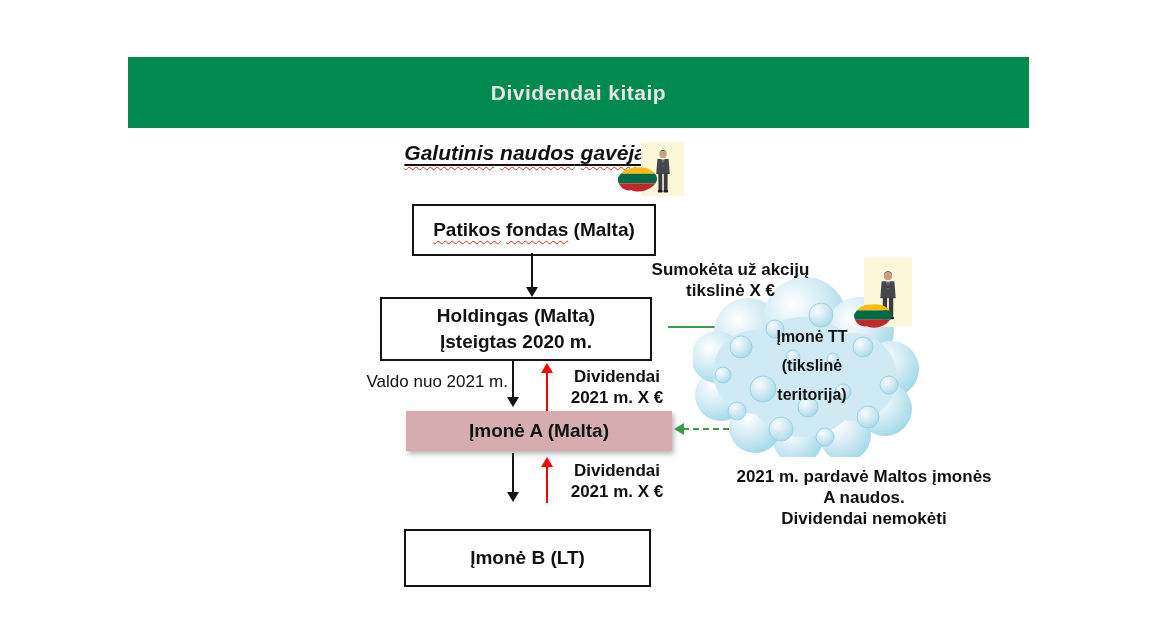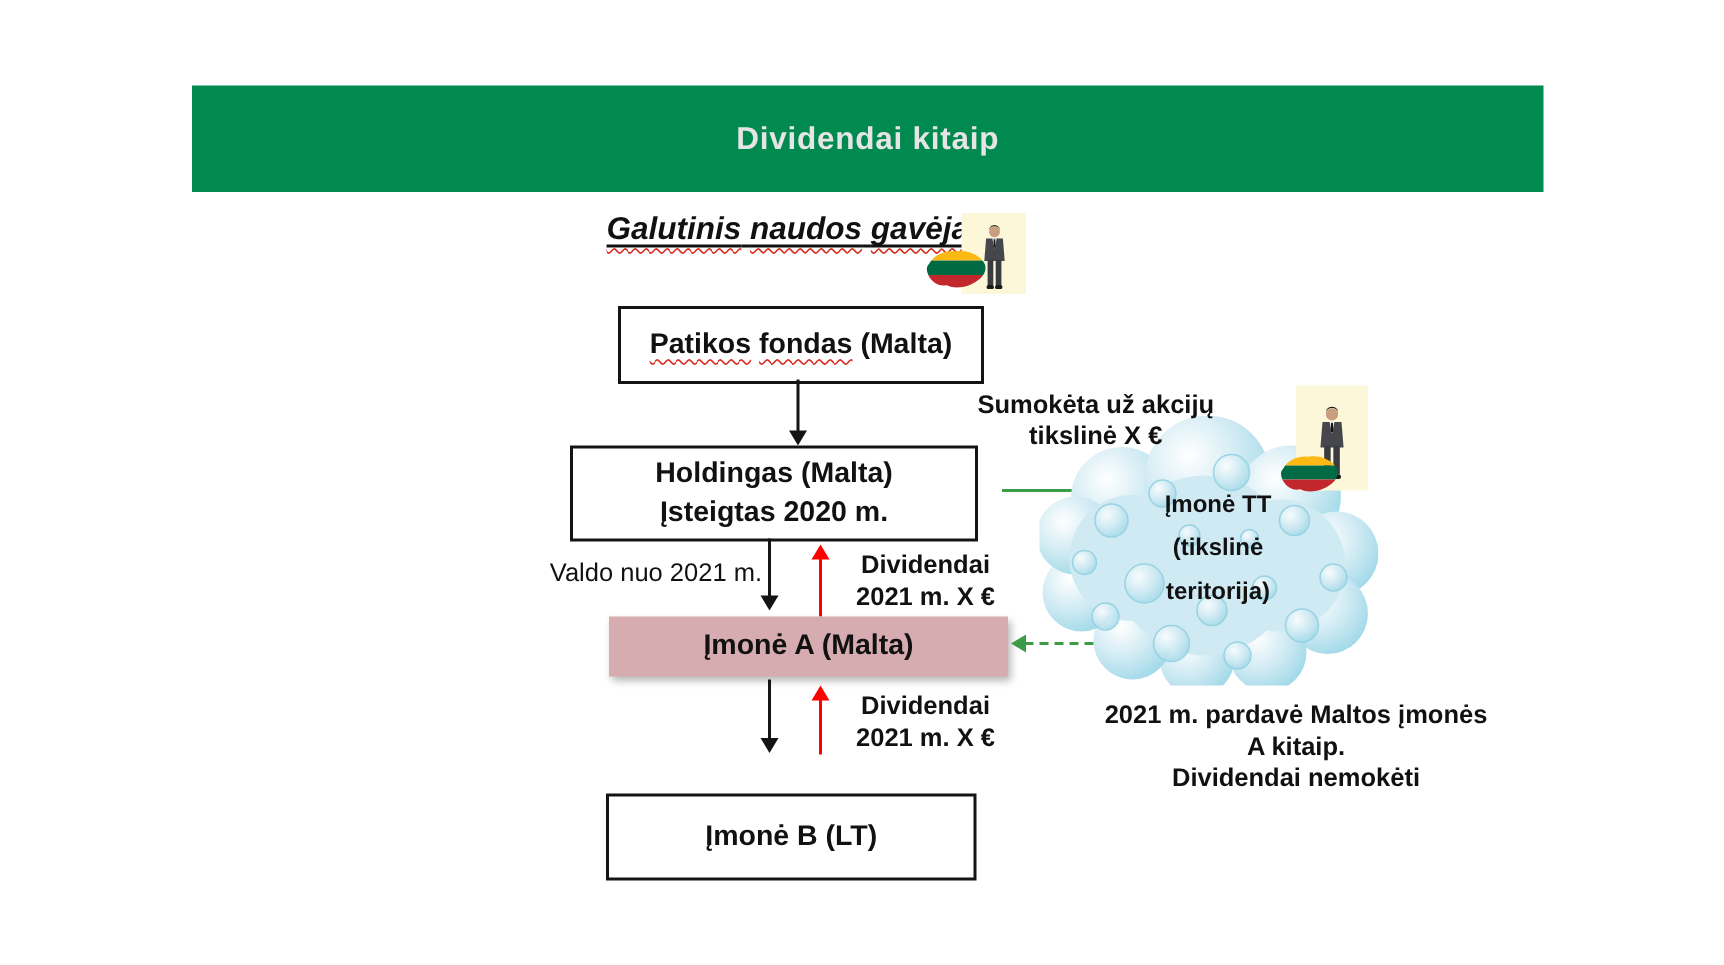--- a/index.html
+++ b/index.html
@@ -236,7 +236,7 @@
 
   <div class="ann note">
     <div>2021 m. pardavė Maltos įmonės</div>
-    <div>A kitaip.</div>
+    <div>A naudos.</div>
     <div>Dividendai nemokėti</div>
   </div>
 

